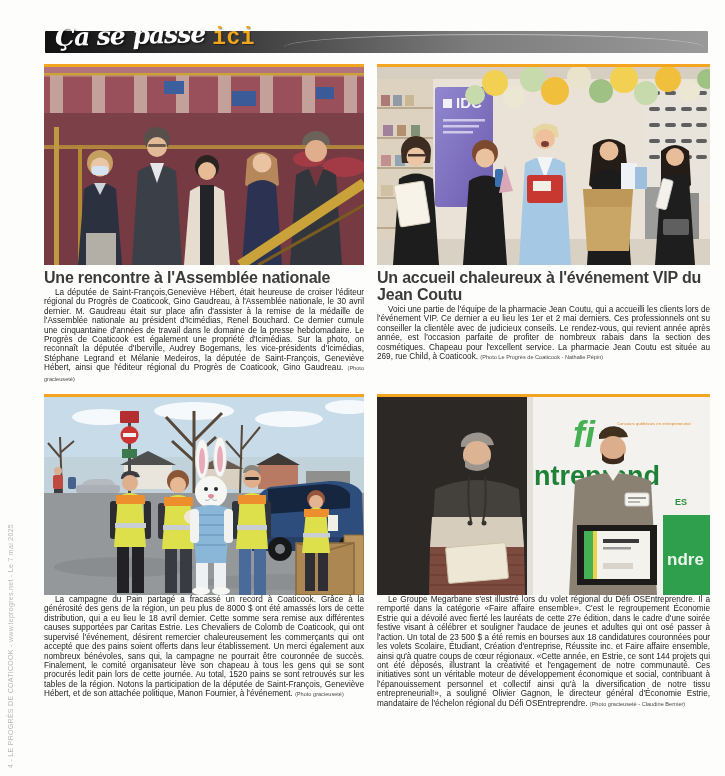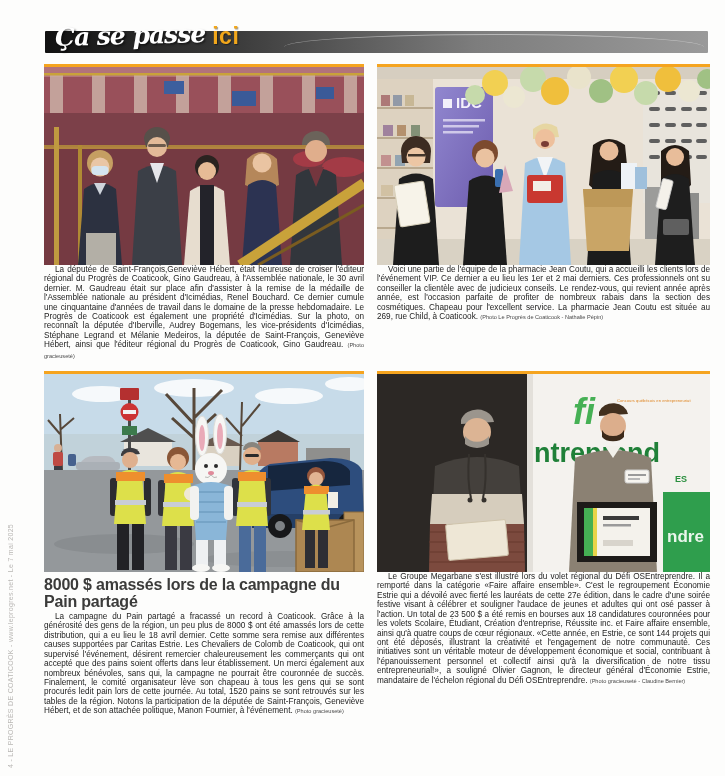--- a/index.html
+++ b/index.html
@@ -17,7 +17,7 @@
   .masthead-script{font-family:"DejaVu Serif",serif;font-style:italic;font-weight:bold;
     color:#ffffff;font-size:25px;letter-spacing:-1px;
     text-shadow:1.5px 1.5px 2px rgba(0,0,0,.55);display:inline-block;transform:rotate(-1.5deg);}
-  .masthead-accent{font-family:Liberation Sans, sans-serif;font-weight:bold;font-style:normal;
+  .masthead-accent{font-family:Liberation Mono, monospace;font-weight:bold;font-style:normal;
     color:#f2a71b;font-size:23px;margin-left:7px;letter-spacing:.5px;
     text-shadow:1px 1px 1px rgba(0,0,0,.4);display:inline-block;}
   

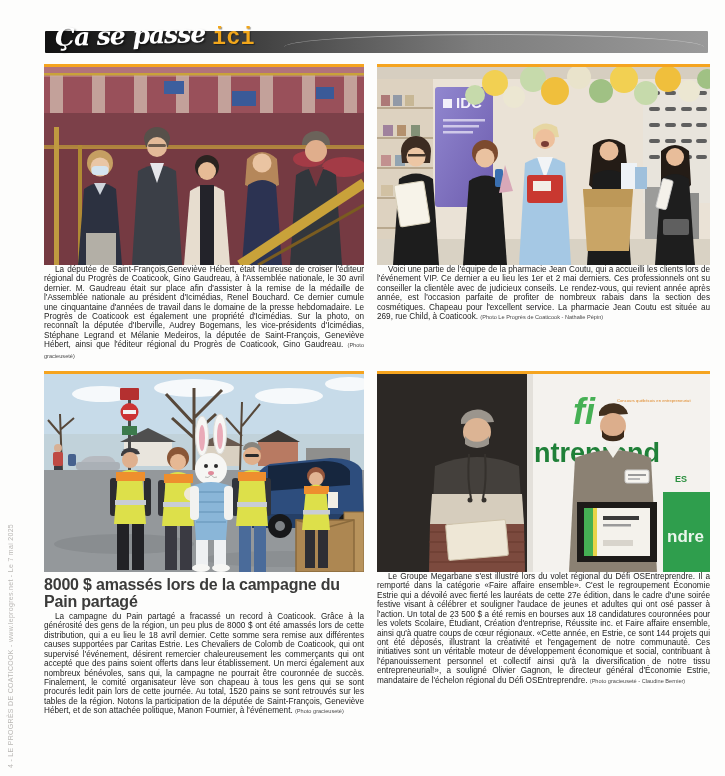--- a/index.html
+++ b/index.html
@@ -112,6 +112,7 @@
         <line x1="214" y1="198" x2="320" y2="138" stroke="#7a5c20" stroke-width="3"></line>
       </svg>
     </div>
+    <h2 class="title">Une rencontre à l'Assemblée nationale</h2>
     <p class="body"><span>La députée de Saint-François,Geneviève Hébert, était heureuse de croiser l'éditeur régional du Progrès de Coaticook, Gino Gaudreau, à l'Assemblée nationale, le 30 avril dernier. M. Gaudreau était sur place afin d'assister à la remise de la médaille de l'Assemblée nationale au président d'Icimédias, Renel Bouchard. Ce dernier cumule une cinquantaine d'années de travail dans le domaine de la presse hebdomadaire. Le Progrès de Coaticook est également une propriété d'Icimédias. Sur la photo, on reconnaît la députée d'Iberville, Audrey Bogemans, les vice-présidents d'Icimédias, Stéphane Legrand et Mélanie Medeiros, la députée de Saint-François, Geneviève Hébert, ainsi que l'éditeur régional du Progrès de Coaticook, Gino Gaudreau.</span> <span class="credit">(Photo gracieuseté)</span></p>
   </article>
 

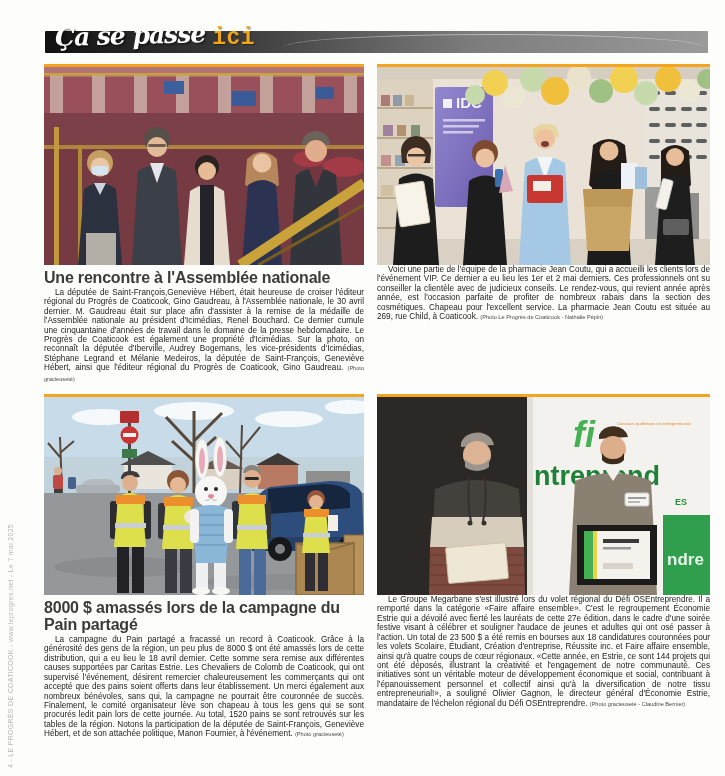--- a/index.html
+++ b/index.html
@@ -242,6 +242,7 @@
         </g>
       </svg>
     </div>
+    <h2 class="title">Un accueil chaleureux à l'événement VIP du Jean Coutu</h2>
     <p class="body"><span>Voici une partie de l'équipe de la pharmacie Jean Coutu, qui a accueilli les clients lors de l'événement VIP. Ce dernier a eu lieu les 1er et 2 mai derniers. Ces professionnels ont su conseiller la clientèle avec de judicieux conseils. Le rendez-vous, qui revient année après année, est l'occasion parfaite de profiter de nombreux rabais dans la section des cosmétiques. Chapeau pour l'excellent service. La pharmacie Jean Coutu est située au 269, rue Child, à Coaticook.</span> <span class="credit">(Photo Le Progrès de Coaticook - Nathalie Pépin)</span></p>
   </article>
 

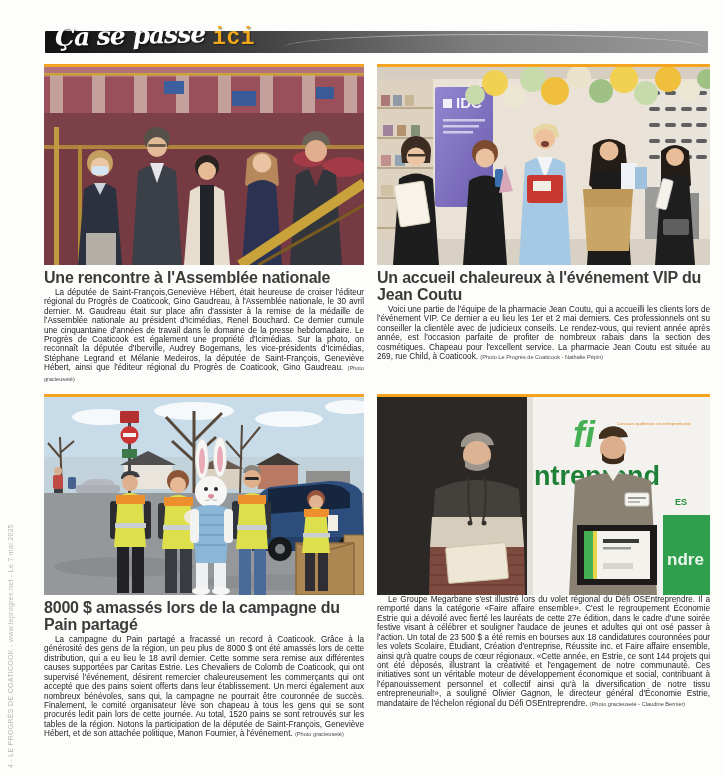--- a/index.html
+++ b/index.html
@@ -371,7 +371,6 @@
         </g>
       </svg>
     </div>
-    <h2 class="title">8000 $ amassés lors de la campagne du Pain partagé</h2>
     <p class="body"><span>La campagne du Pain partagé a fracassé un record à Coaticook. Grâce à la générosité des gens de la région, un peu plus de 8000 $ ont été amassés lors de cette distribution, qui a eu lieu le 18 avril dernier. Cette somme sera remise aux différentes causes supportées par Caritas Estrie. Les Chevaliers de Colomb de Coaticook, qui ont supervisé l'événement, désirent remercier chaleureusement les commerçants qui ont accepté que des pains soient offerts dans leur établissement. Un merci également aux nombreux bénévoles, sans qui, la campagne ne pourrait être couronnée de succès. Finalement, le comité organisateur lève son chapeau à tous les gens qui se sont procurés ledit pain lors de cette journée. Au total, 1520 pains se sont retrouvés sur les tables de la région. Notons la participation de la députée de Saint-François, Geneviève Hébert, et de son attachée politique, Manon Fournier, à l'événement.</span> <span class="credit">(Photo gracieuseté)</span></p>
   </article>
 

